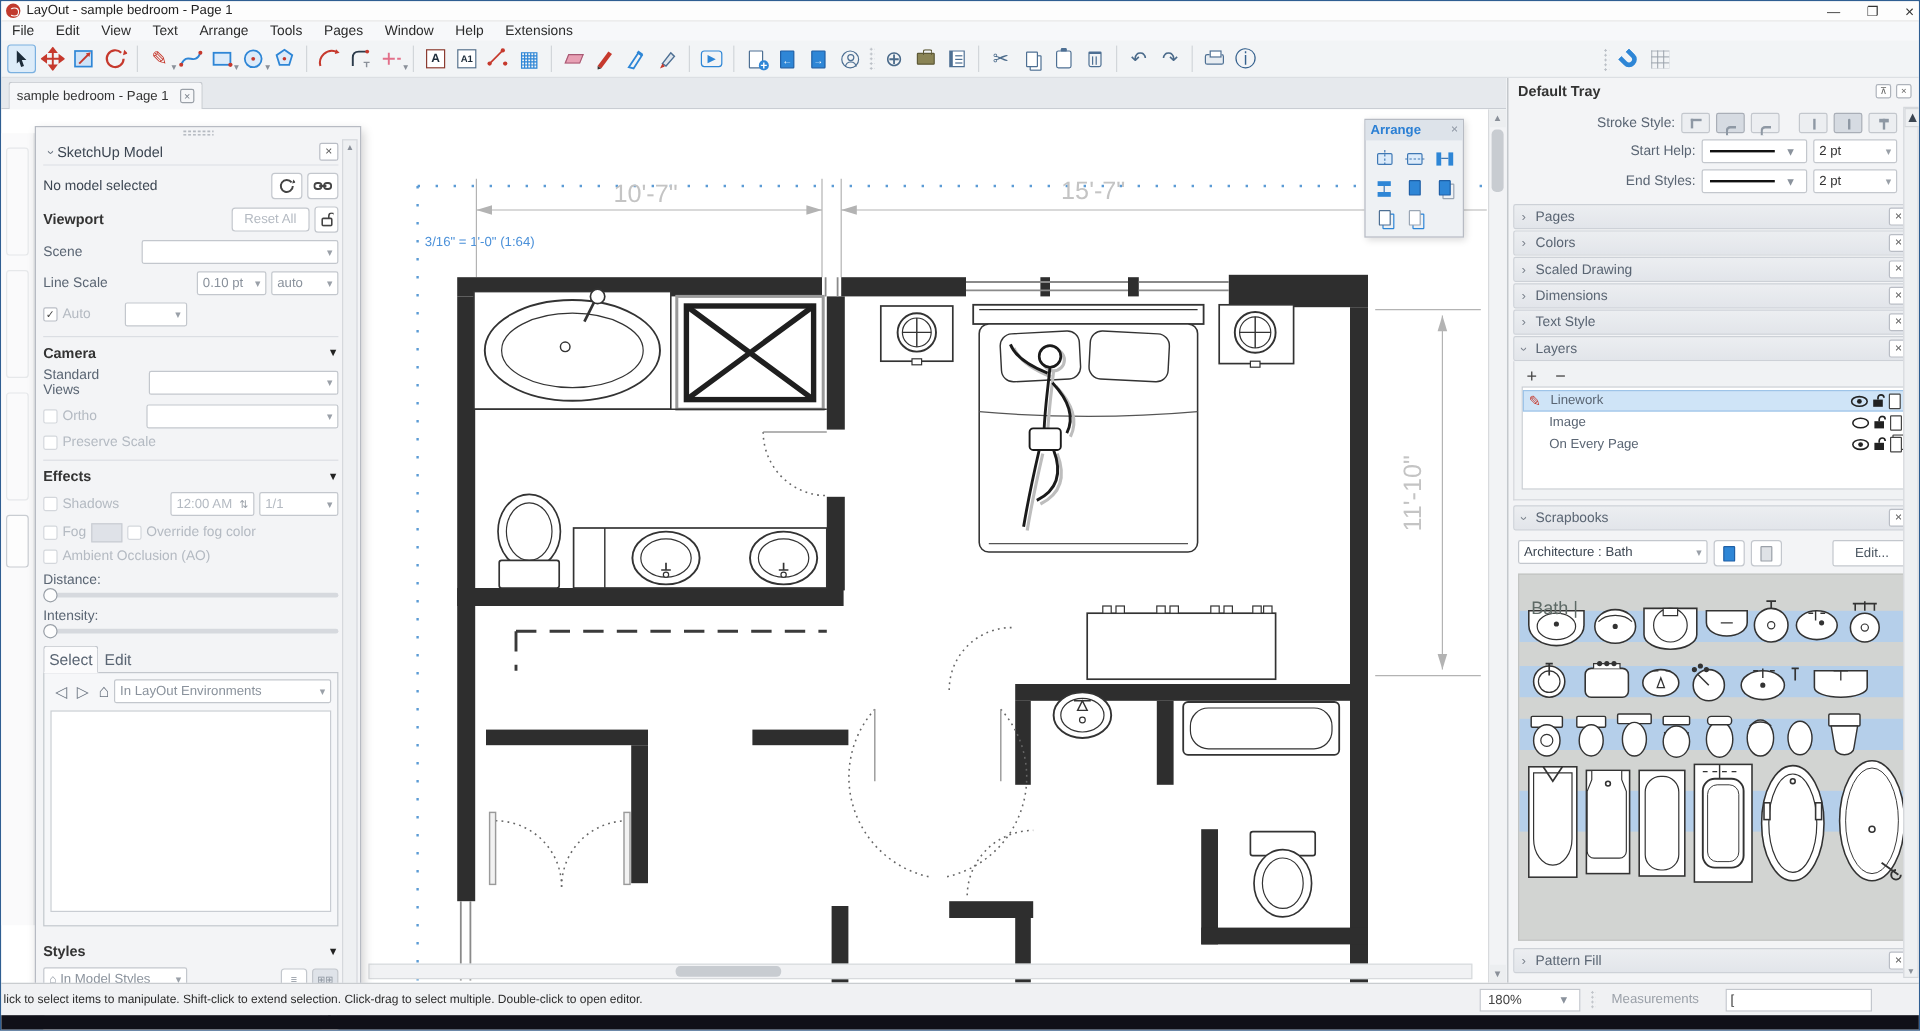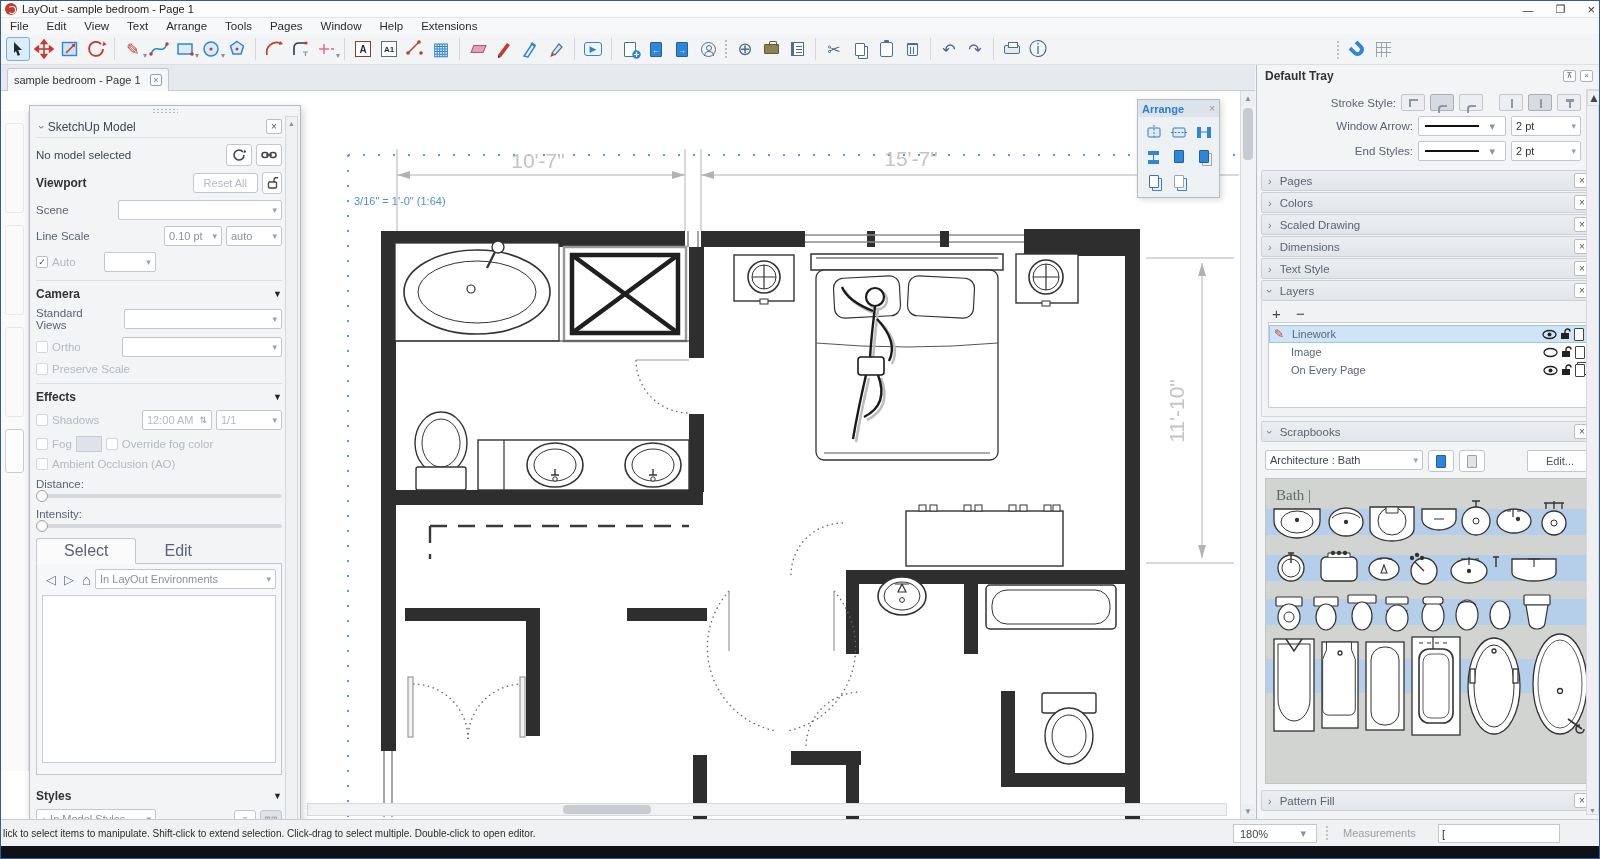--- a/index.html
+++ b/index.html
@@ -623,7 +623,7 @@
           </span>
       </div>
       <div class="sr">
-        <span class="lbl">Window Arrow:</span>
+        <span class="lbl">Start Help:</span>
         <span class="arrow-dd">
             <span class="ln"></span>
             <span class="dd car" style="border:none;height:auto;">▾</span>

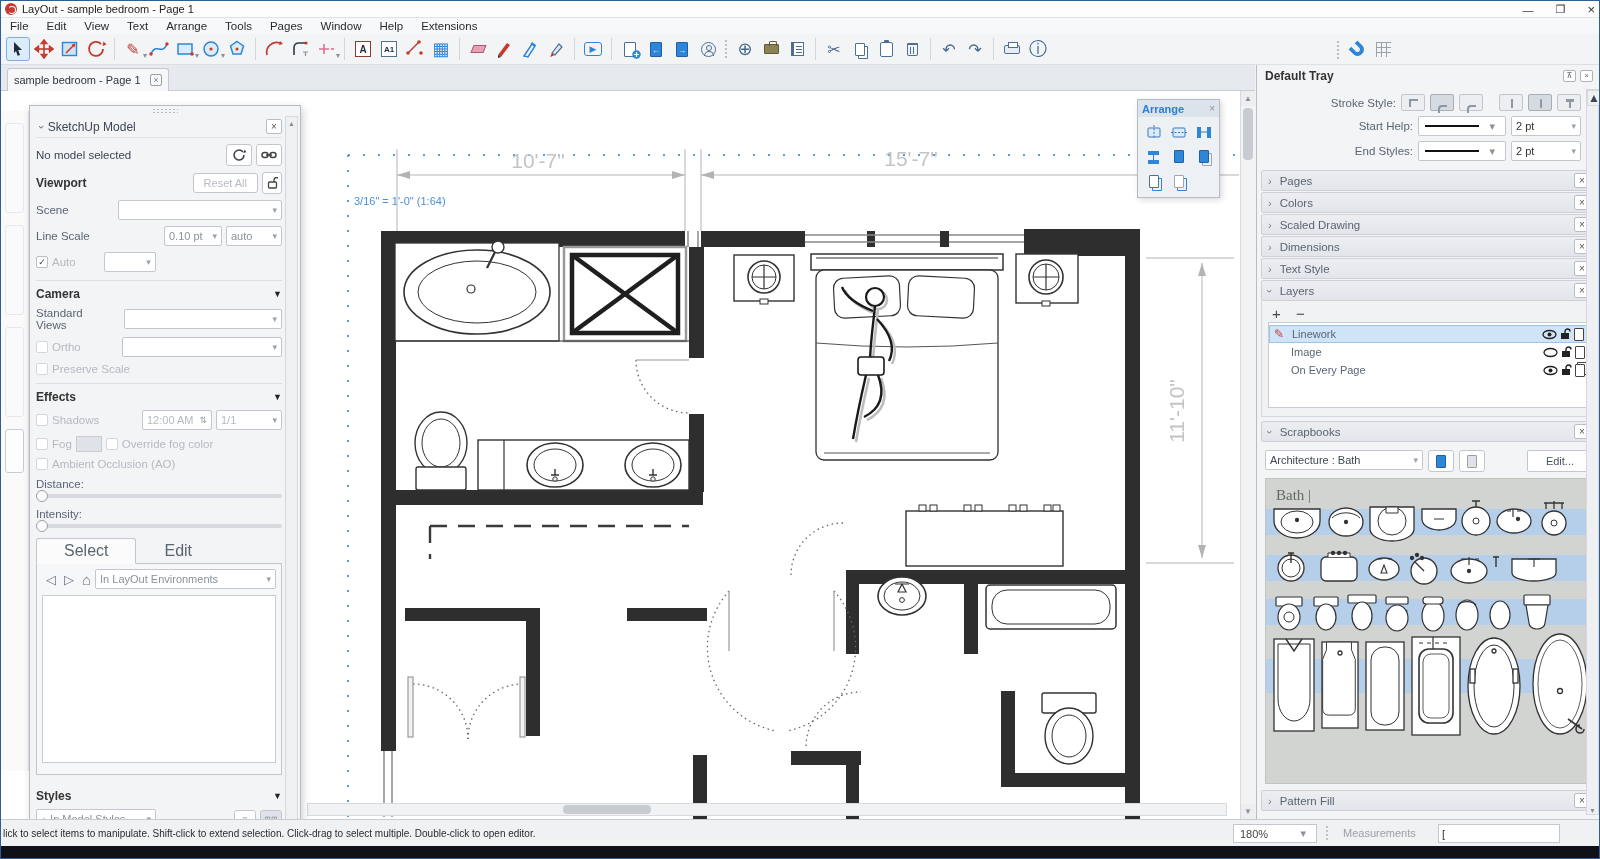--- a/index.html
+++ b/index.html
@@ -141,7 +141,7 @@
   .pencil-red { color:#c6392d; font-size:12px; width:12px; }
   .scrapctl { display:flex; align-items:flex-start; gap:5px; margin:8px 8px 0 8px; }
   .scrapprev { margin:6px 8px; background:#d2d4d2; border:1px solid #c2c4c2; height:306px; position:relative; overflow:hidden; }
-  .scrapprev .ttl { position:absolute; left:10px; top:8px; font-size:15px; color:#5e6a66;font-family:Liberation Serif, serif; }
+  .scrapprev .ttl { position:absolute; left:10px; top:20px; font-size:15px; color:#5e6a66; }
   .edit-btn { background:#fff; border:1px solid #c3c7cd; border-radius:2px; height:22px; padding:0 18px; font-size:11px; color:#4a5560; display:flex; align-items:center; margin-left:auto; }
 
   

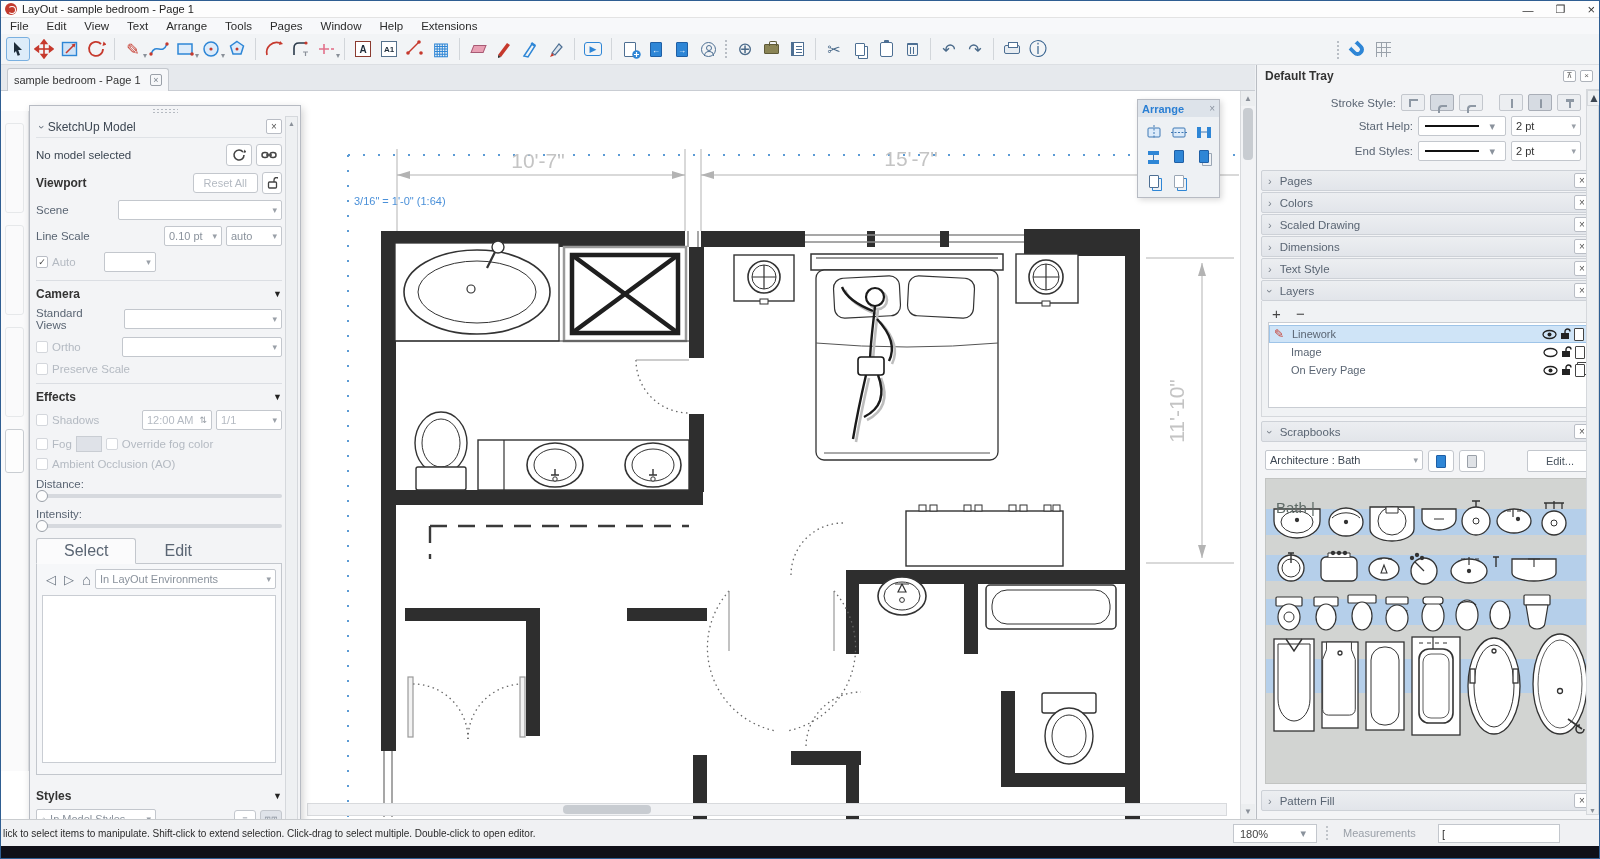--- a/index.html
+++ b/index.html
@@ -96,7 +96,7 @@
   .sld { height:4px; background:#d6d9de; border-radius:2px; position:relative; margin-top:4px; }
   .sld .th { position:absolute; left:0; top:-4px; width:12px; height:12px; border-radius:50%; background:#fdfdfd; border:1px solid #9aa0a8; }
   .minitabs { display:flex; margin-top:10px; }
-  .minitab { padding:3px 27px; font-size:16px; color:#5a6573; border:1px solid transparent; }
+  .minitab { padding:3px 4px; font-size:13px; color:#5a6573; border:1px solid transparent; }
   .minitab.act { background:#fbfbfc; border-color:#c3c7cd; border-bottom-color:#fbfbfc; border-radius:3px 3px 0 0; }
   .tabbody { border:1px solid #c3c7cd; background:#f6f7f9; padding:5px; height:212px; margin-top:-1px;}
   .navic { font-size:13px; color:#6a7480; margin:0 4px; }

